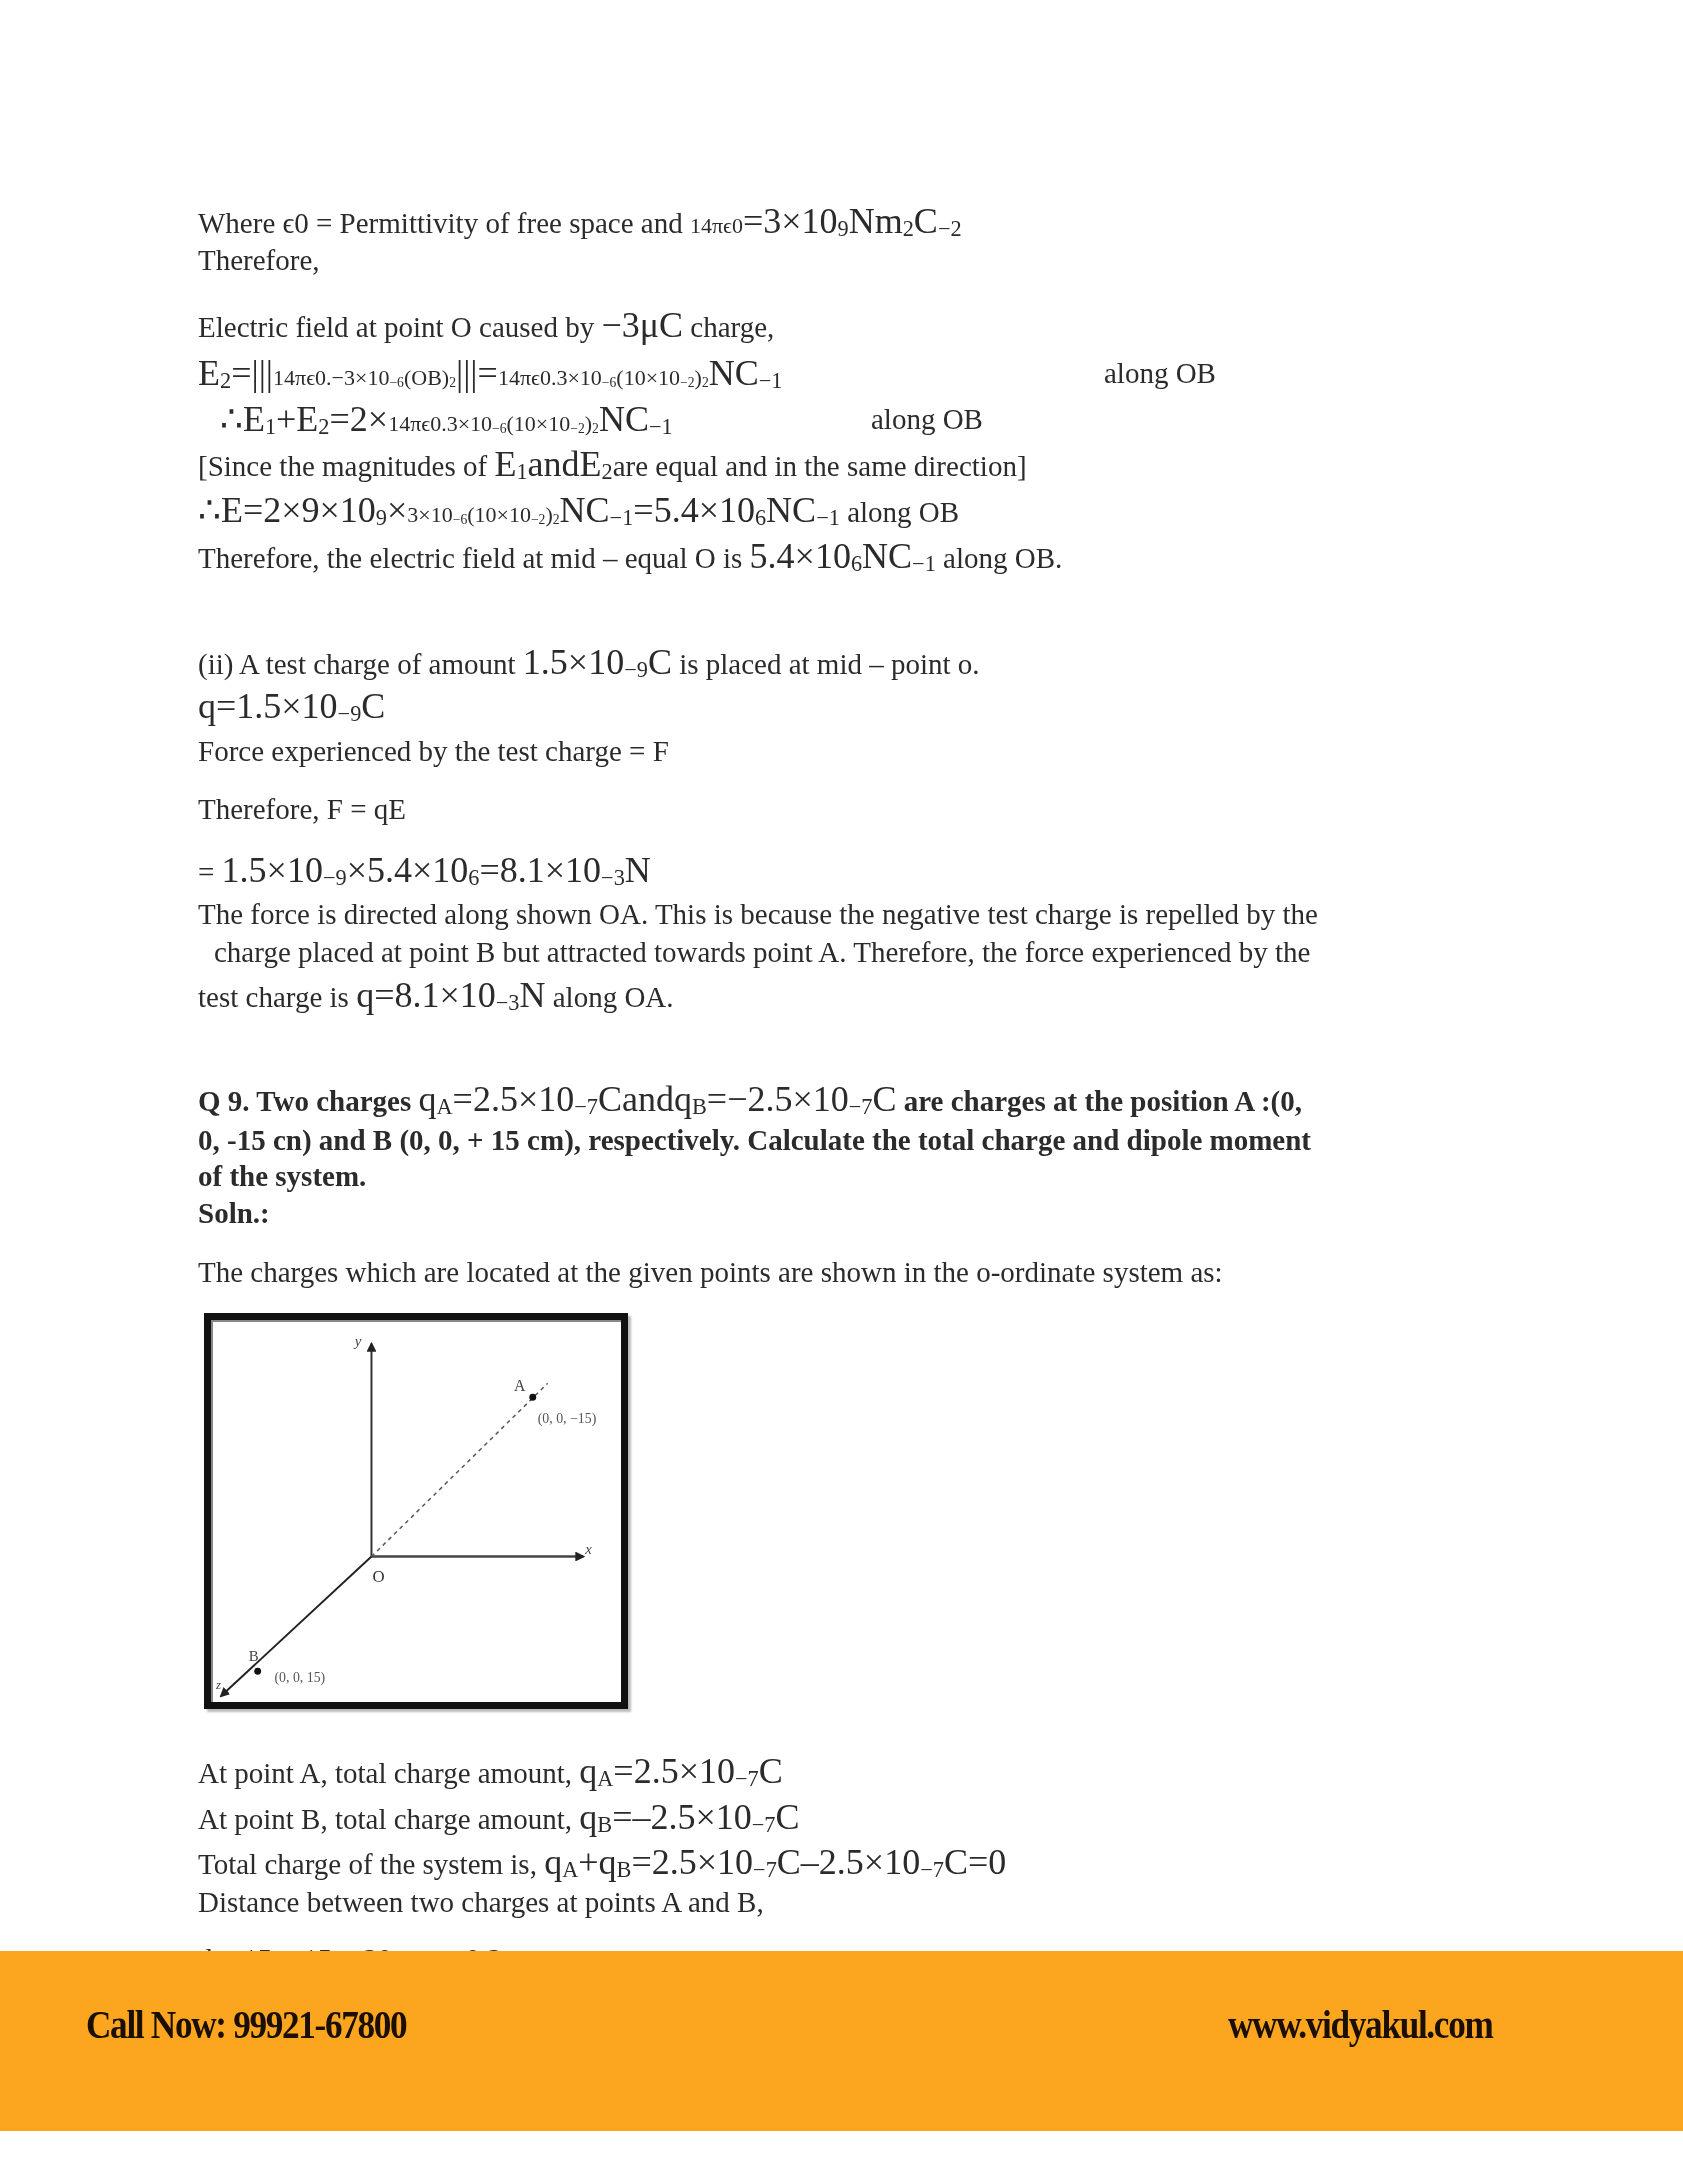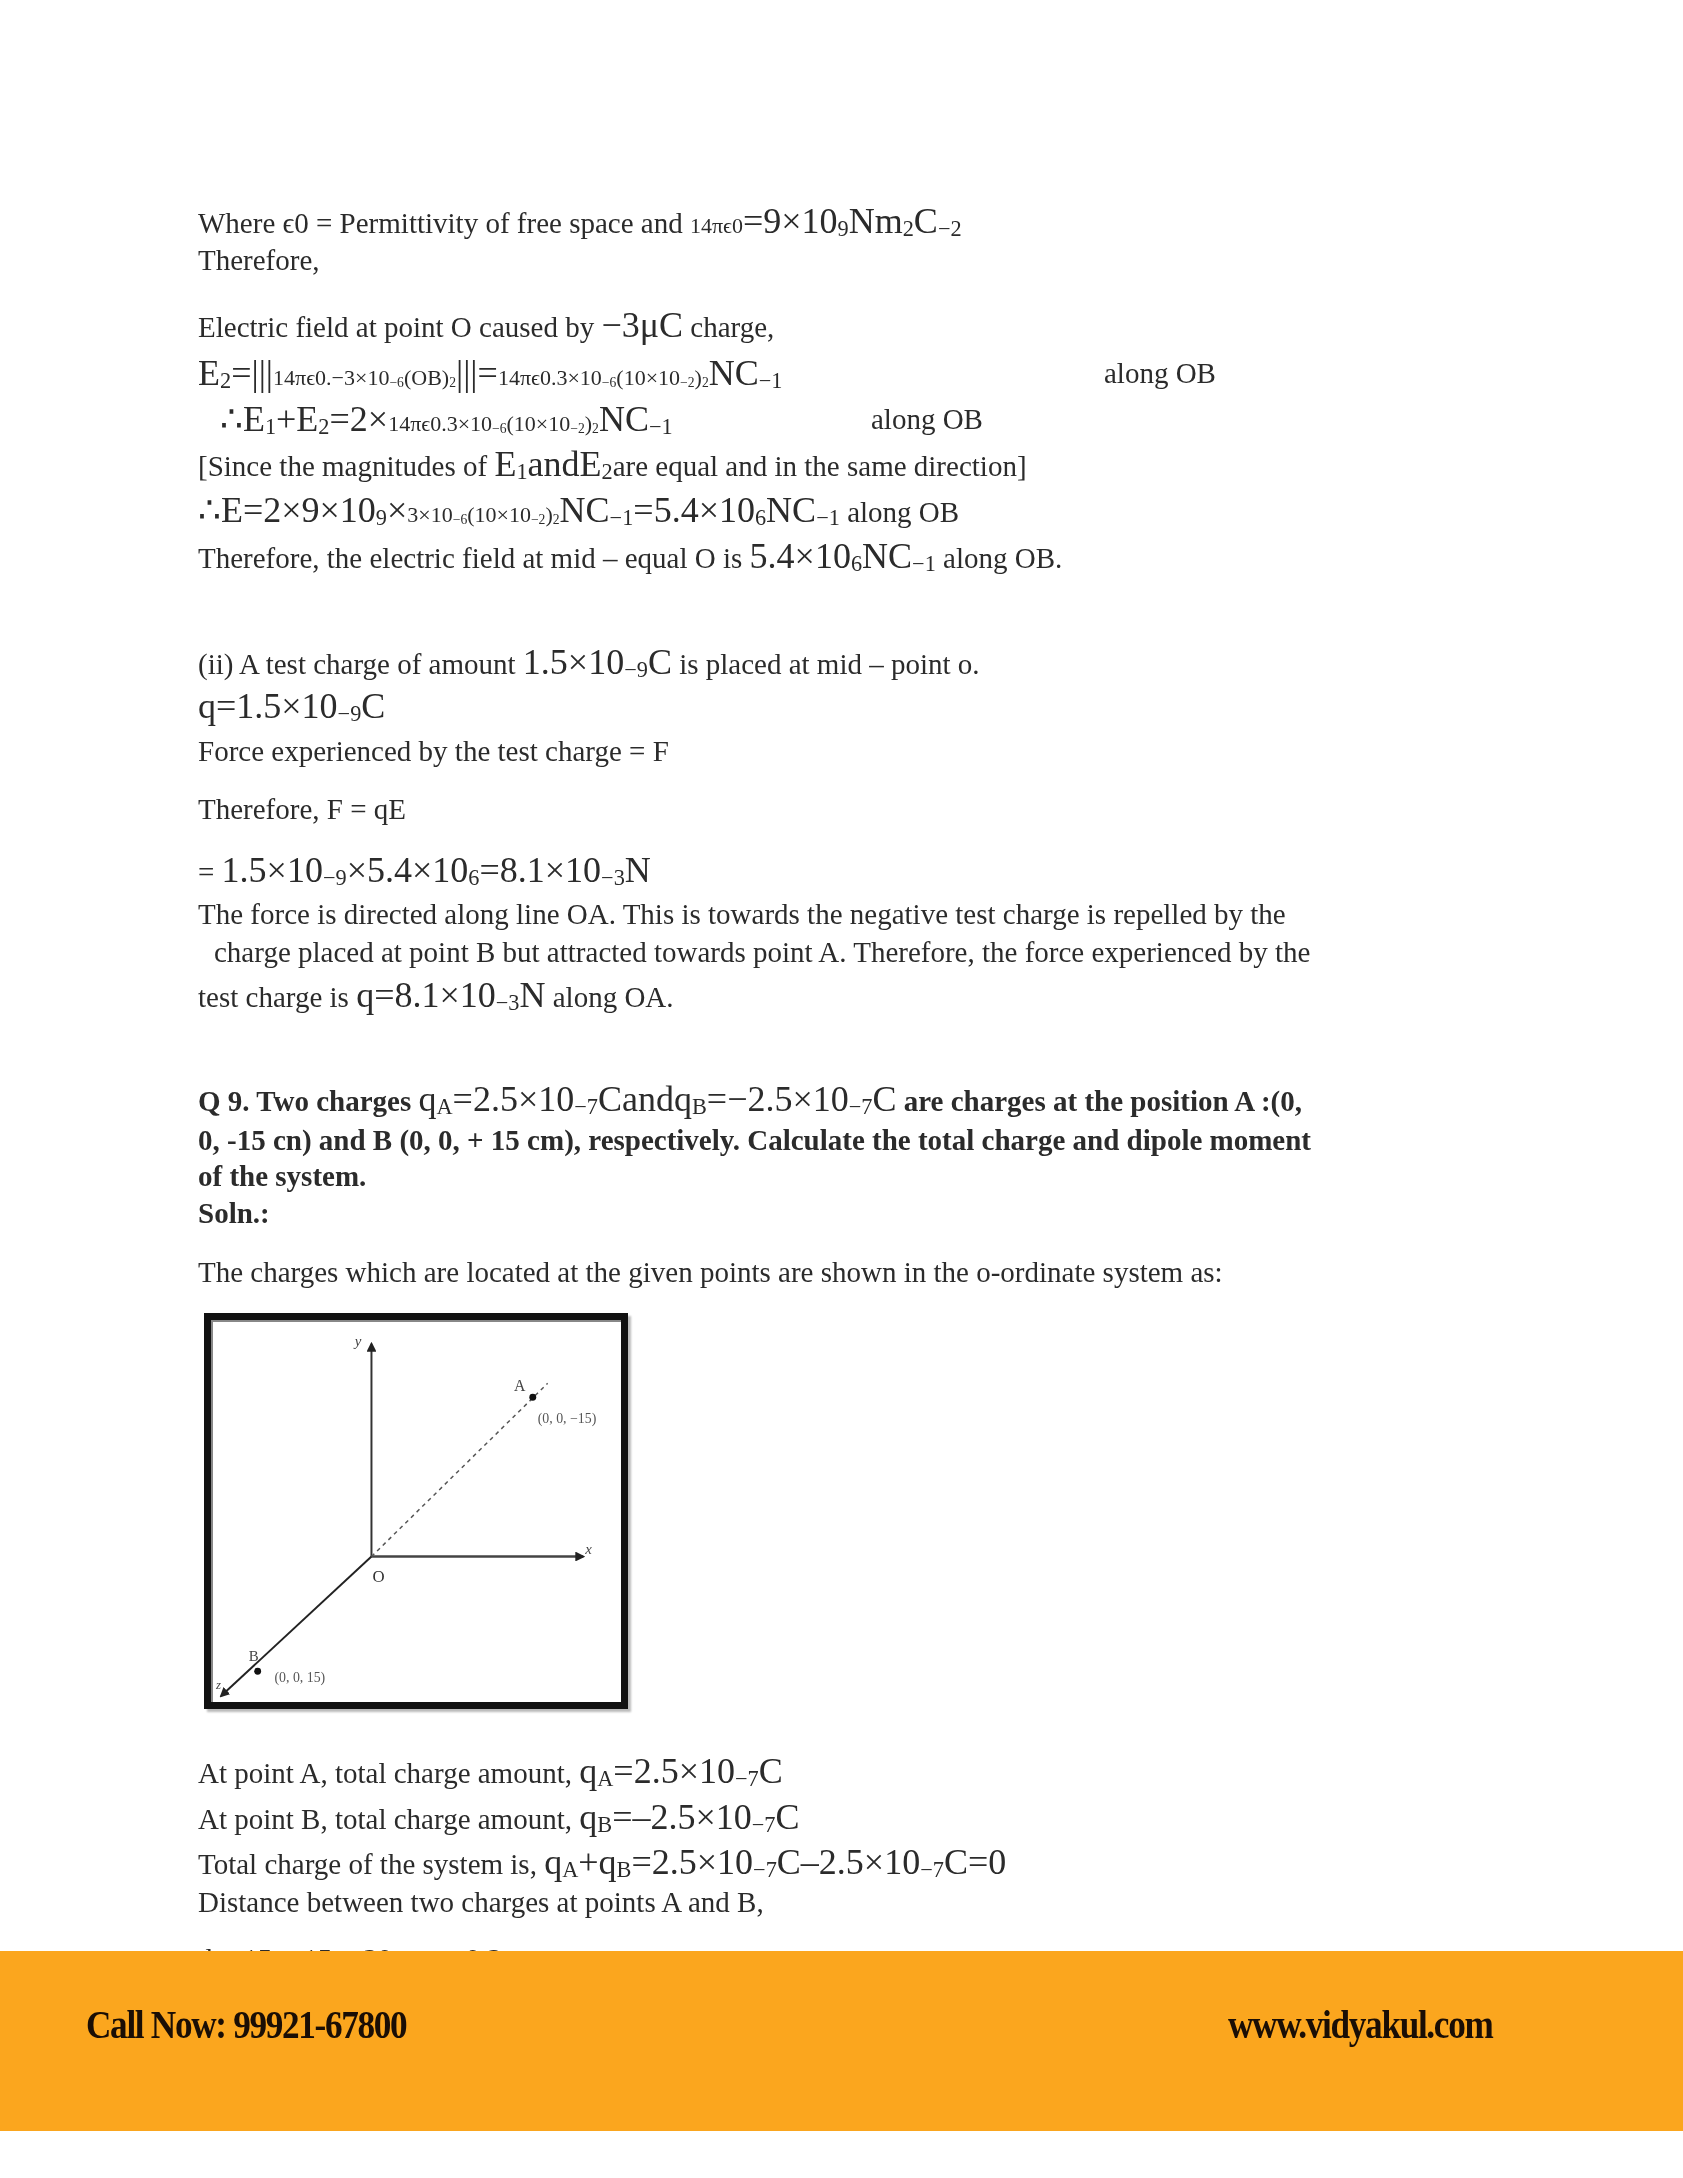--- a/index.html
+++ b/index.html
@@ -23,7 +23,7 @@
 <body>
 
 <div class="ln" style="top:204px;">
-  <span>Where ϵ0 = Permittivity of free space and </span><span class="sm">14πϵ0</span><span class="big">=9×10</span><span class="big"><span class="sup">9</span><span>Nm</span><span class="sup">2</span><span>C</span><span class="sup">−2</span></span>
+  <span>Where ϵ0 = Permittivity of free space and </span><span class="sm">14πϵ0</span><span class="big">=3×10</span><span class="big"><span class="sup">9</span><span>Nm</span><span class="sup">2</span><span>C</span><span class="sup">−2</span></span>
 </div>
 <div class="ln" style="top:243px;">Therefore,</div>
 

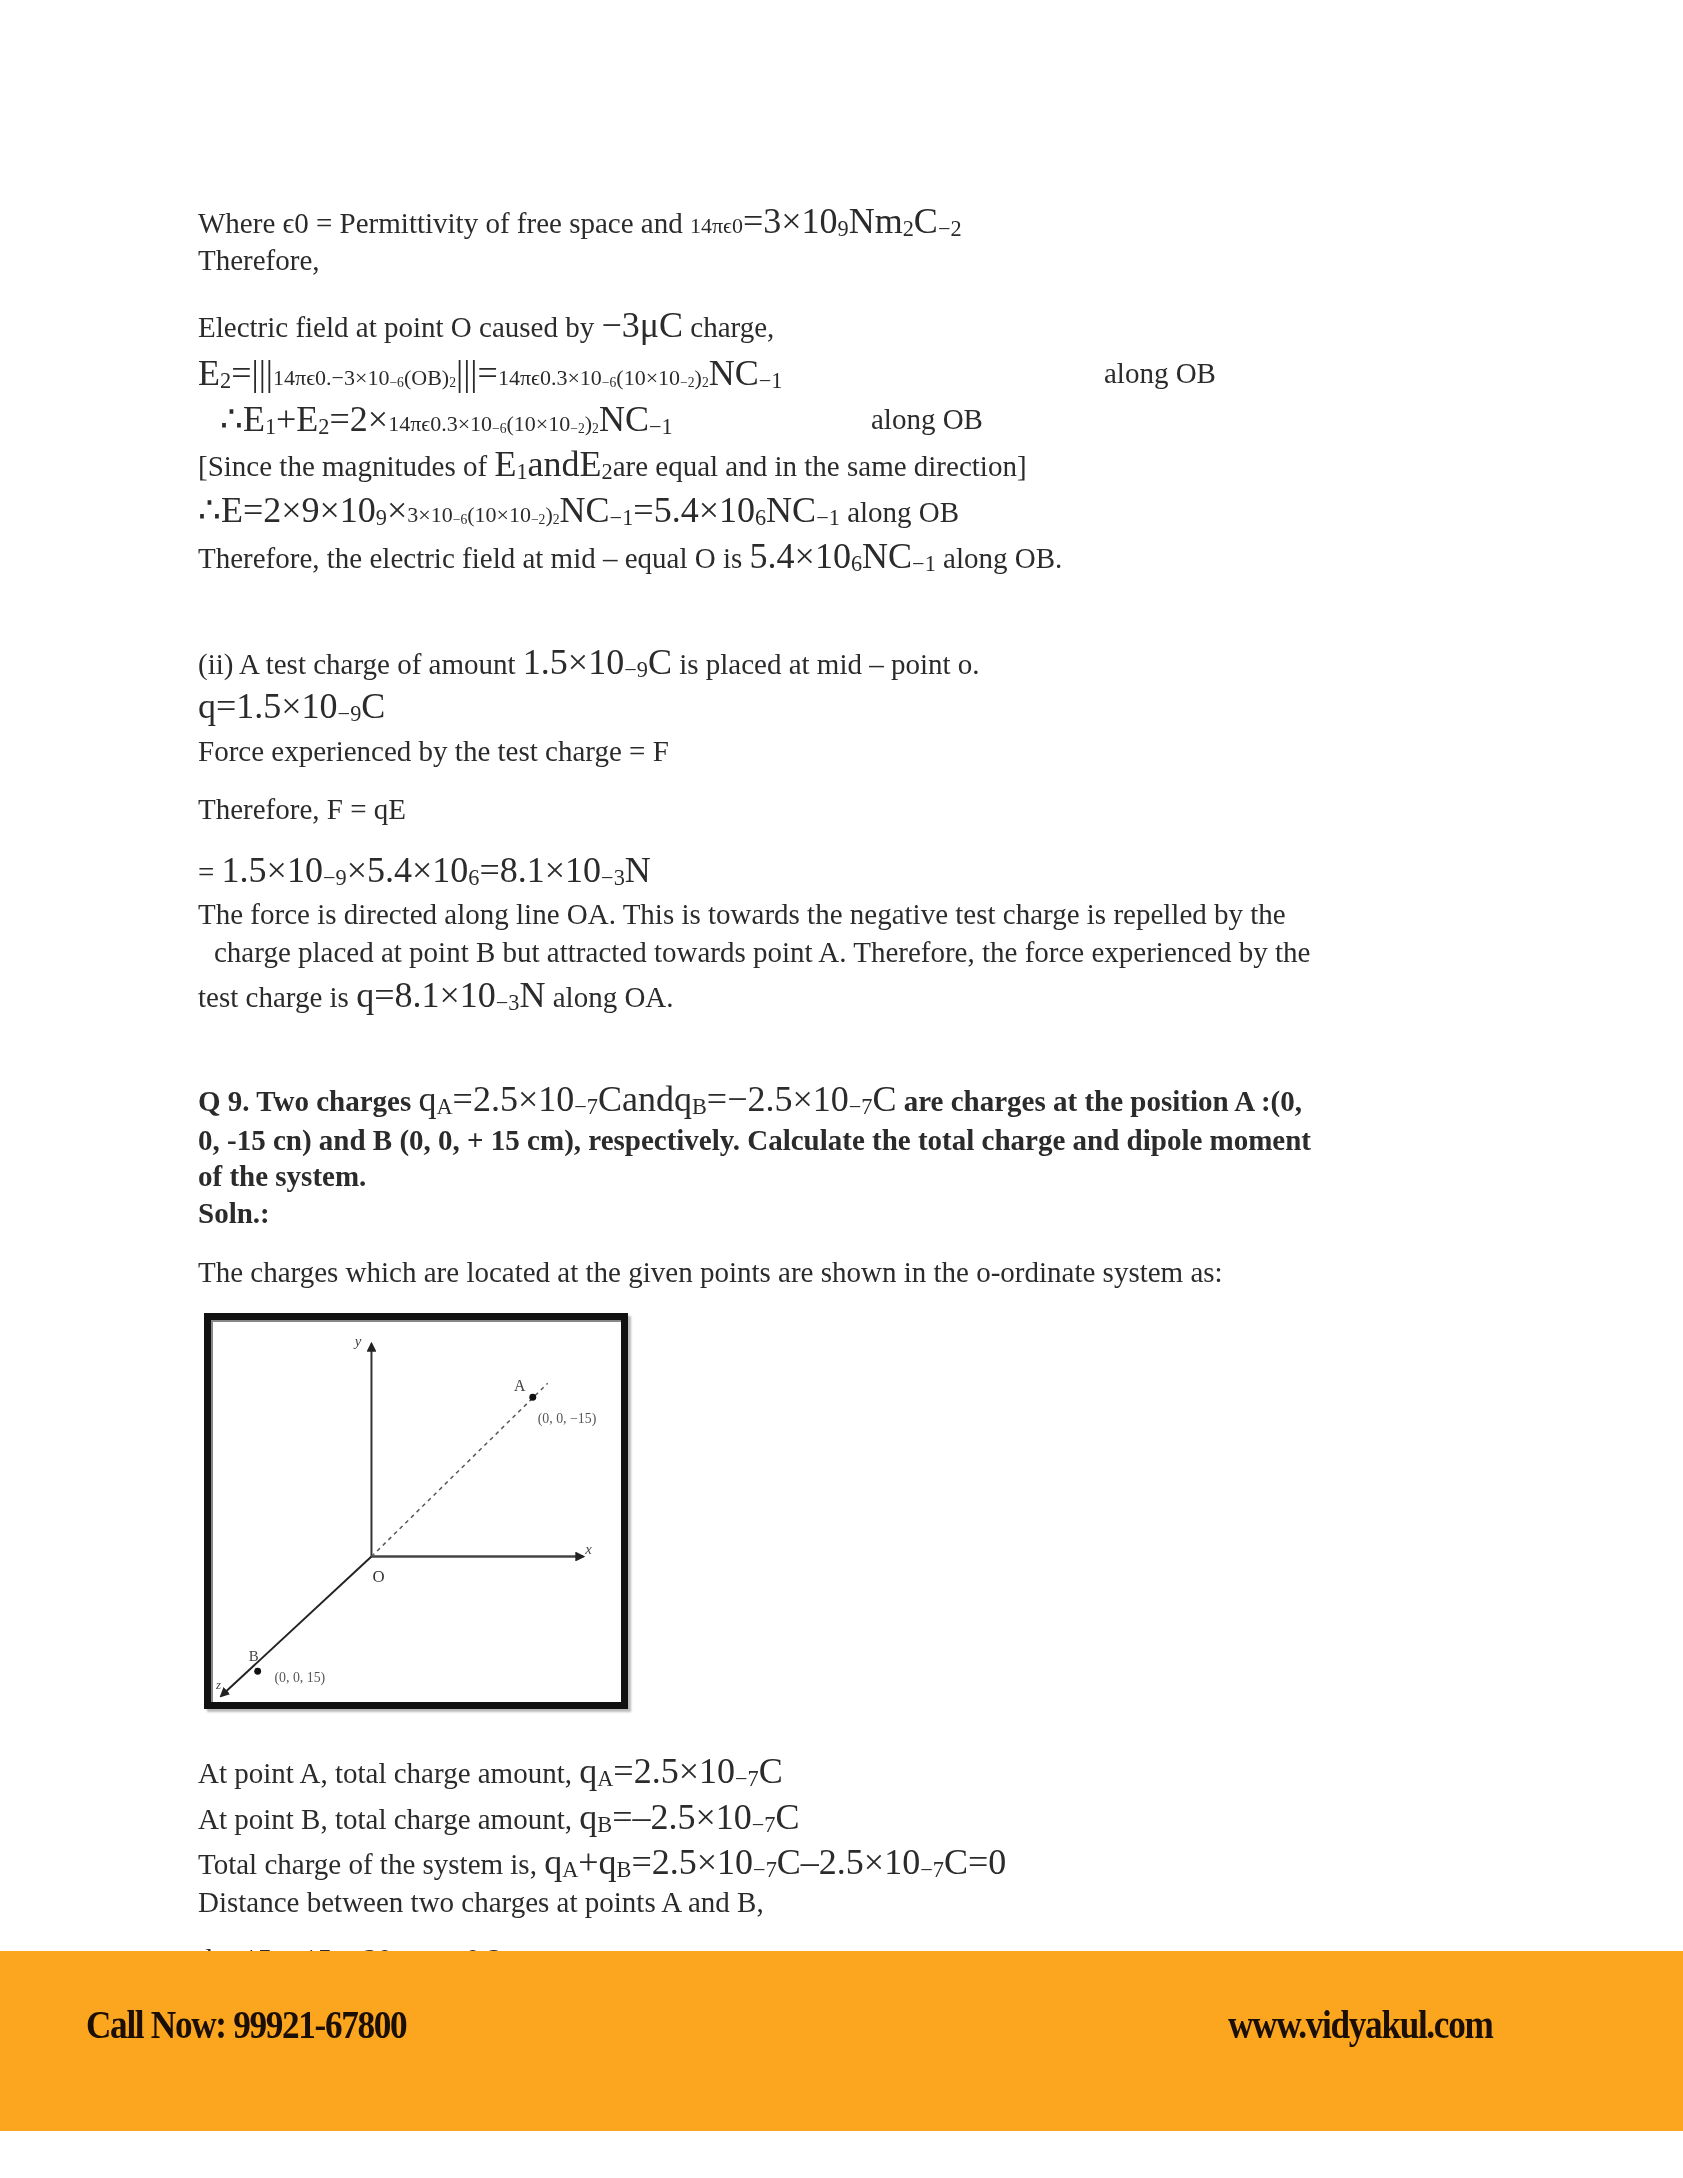--- a/index.html
+++ b/index.html
@@ -64,7 +64,7 @@
 <div class="ln" style="top:853px;">
   <span>= </span><span class="big"><span>1.5×10</span><span class="sub">−9</span><span>×5.4×10</span><span class="sub">6</span><span>=8.1×10</span><span class="sub">−3</span><span>N</span></span>
 </div>
-<div class="ln" style="top:897px;">The force is directed along line OA. This is towards the negative test charge is repelled by the</div>
+<div class="ln" style="top:897px;">The force is directed along shown OA. This is because the negative test charge is repelled by the</div>
 <div class="ln" style="top:935px;margin-left:16px;">charge placed at point B but attracted towards point A. Therefore, the force experienced by the</div>
 <div class="ln" style="top:978px;">
   <span>test charge is </span><span class="big"><span>q=8.1×10</span><span class="sub">−3</span><span>N</span></span><span> along OA.</span>

